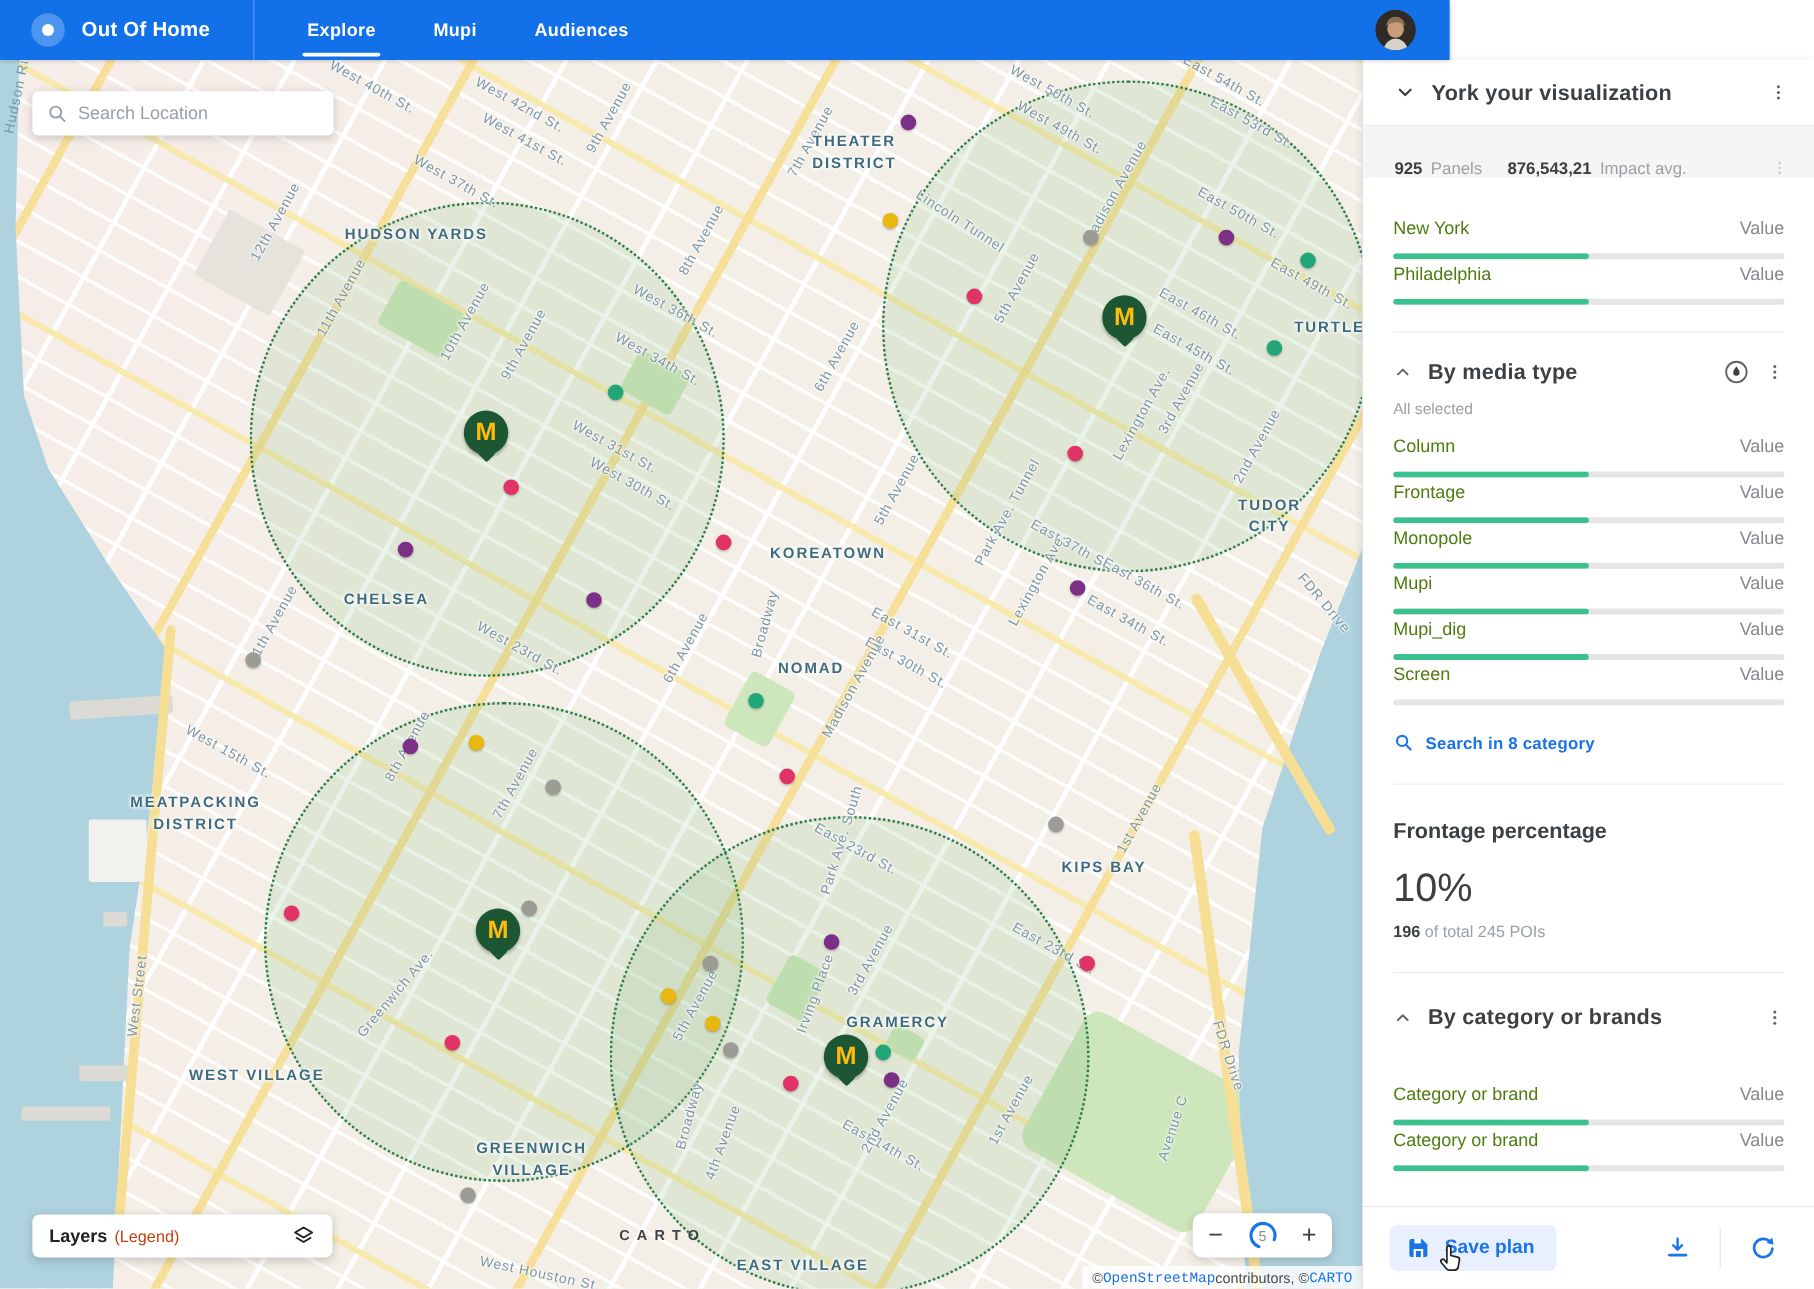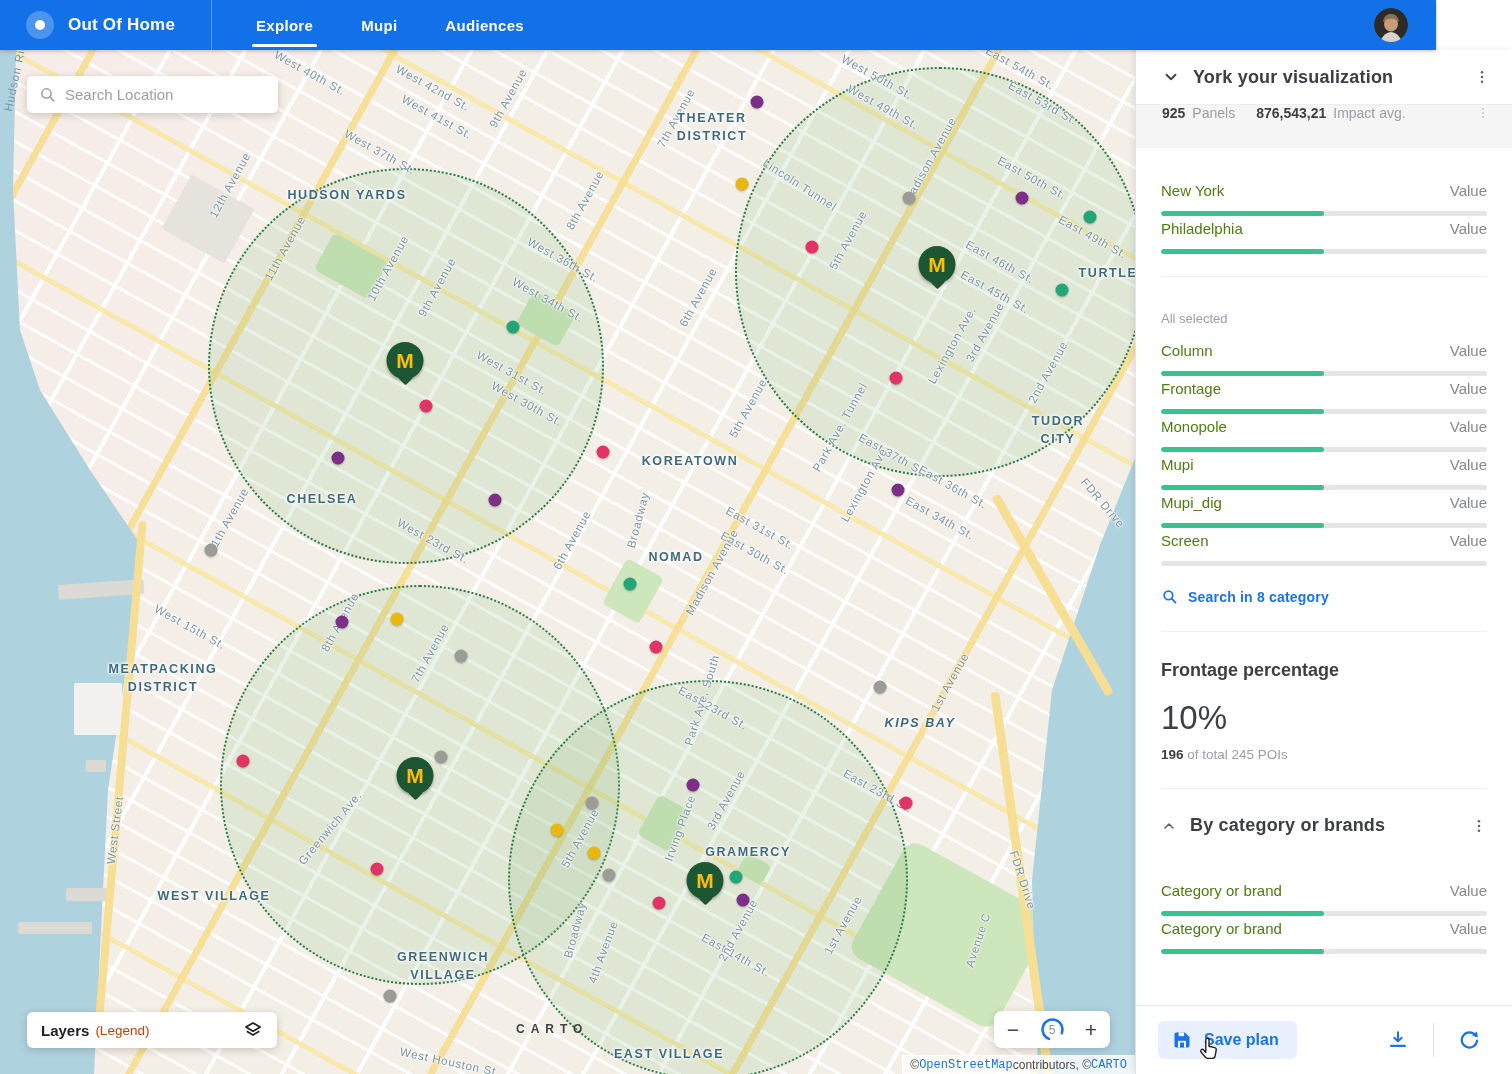--- a/index.html
+++ b/index.html
@@ -8,7 +8,7 @@
   .app { position:relative; width:1512px; height:1074px; overflow:hidden; }
 
   
-  .topbar { position:absolute; left:0; top:0; width:1436px; height:50px; background:#1270E9; display:flex; align-items:center; z-index:50; box-shadow:0 1px 4px rgba(0,0,0,.25); }
+  .topbar { position:absolute; left:0; top:0; width:1208px; height:50px; background:#1270E9; display:flex; align-items:center; z-index:50; box-shadow:0 1px 4px rgba(0,0,0,.25); }
   .logo-wrap { display:flex; align-items:center; gap:14px; padding:0 36px 0 26px; height:100%; }
   .logo-circle { width:28px; height:28px; border-radius:50%; background:rgba(255,255,255,.25); display:flex; align-items:center; justify-content:center; }
   .logo-dot { width:10px; height:10px; border-radius:50%; background:#fff; }

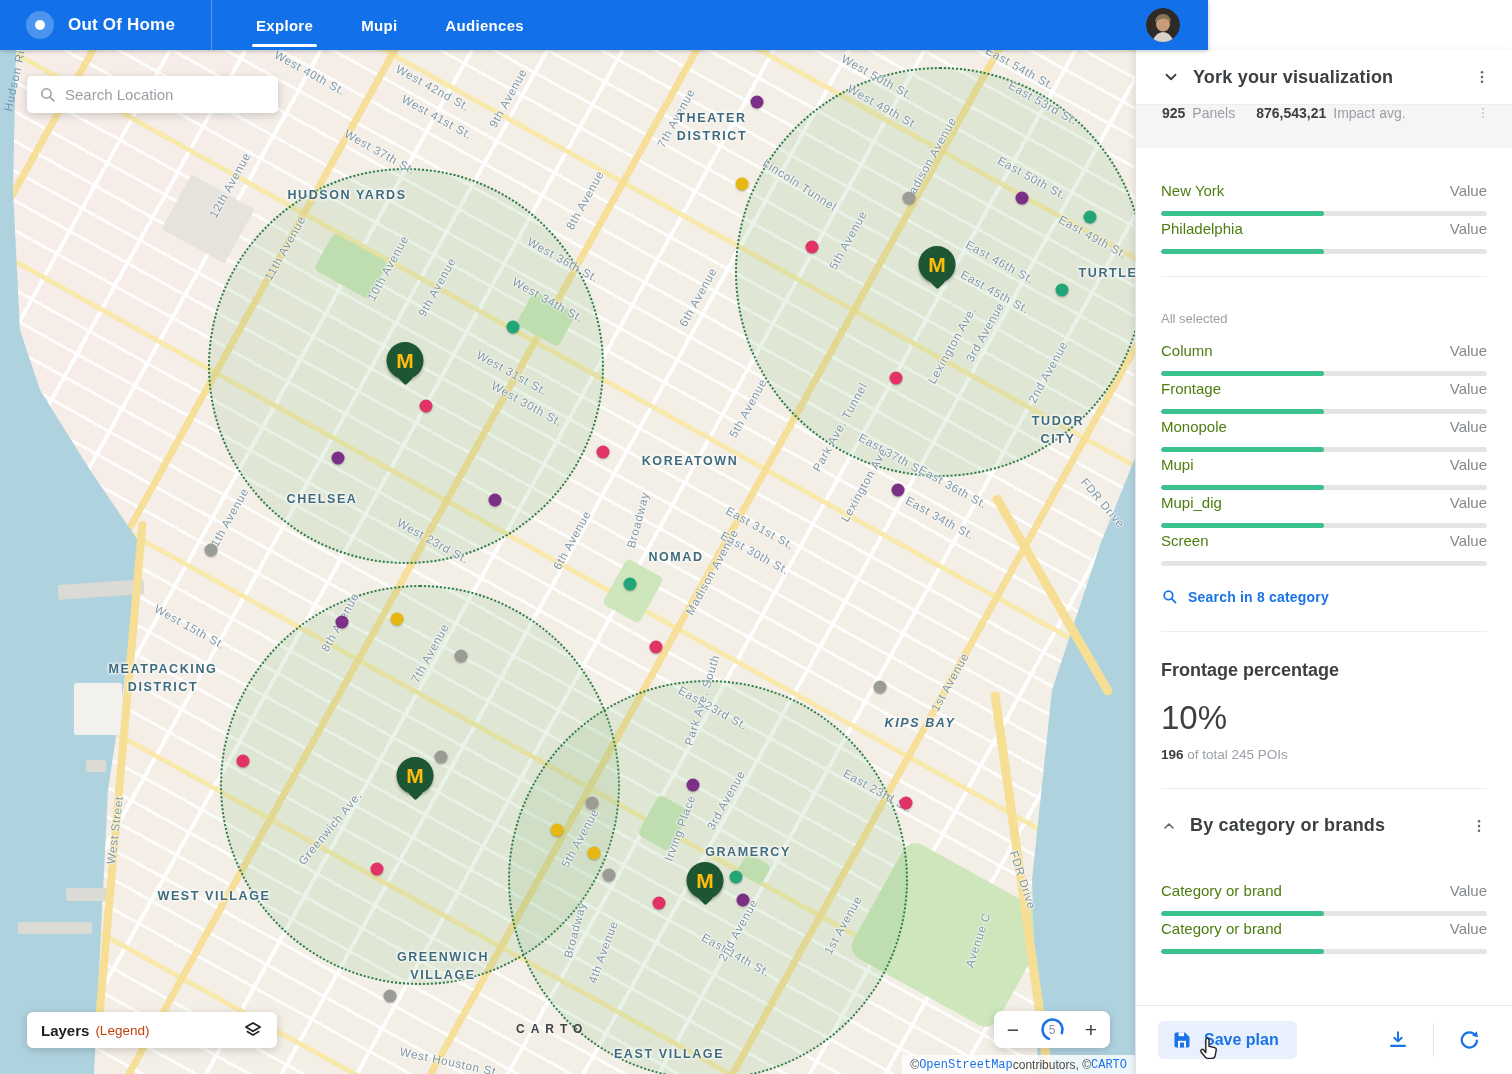--- a/index.html
+++ b/index.html
@@ -66,7 +66,7 @@
   .sidebar { position:absolute; left:1135px; top:50px; width:377px; height:1024px; background:#fff; border-left:1px solid #E3E3E3; box-shadow:-2px 0 6px rgba(0,0,0,.08); }
   .sb-header { height:55px; display:flex; align-items:center; gap:13px; padding:0 22px 0 26px; border-bottom:1px solid #EEE; }
   .sb-header h1 { font-size:18px; font-weight:700; color:#3C4043; flex:1; letter-spacing:.2px; }
-  .sb-stats { height:43px; background:#F5F5F5; display:flex; align-items:flex-start; padding:0 22px 0 26px; gap:7px; font-size:14px; }
+  .sb-stats { height:43px; background:#F5F5F5; display:flex; align-items:flex-end; padding:0 22px 0 26px; gap:7px; font-size:14px; }
   .sb-stats .num { color:#3C4043; font-weight:700; }
   .sb-stats .lab { color:#9AA0A6; margin-right:14px; }
   .sb-stats .spacer { flex:1; }

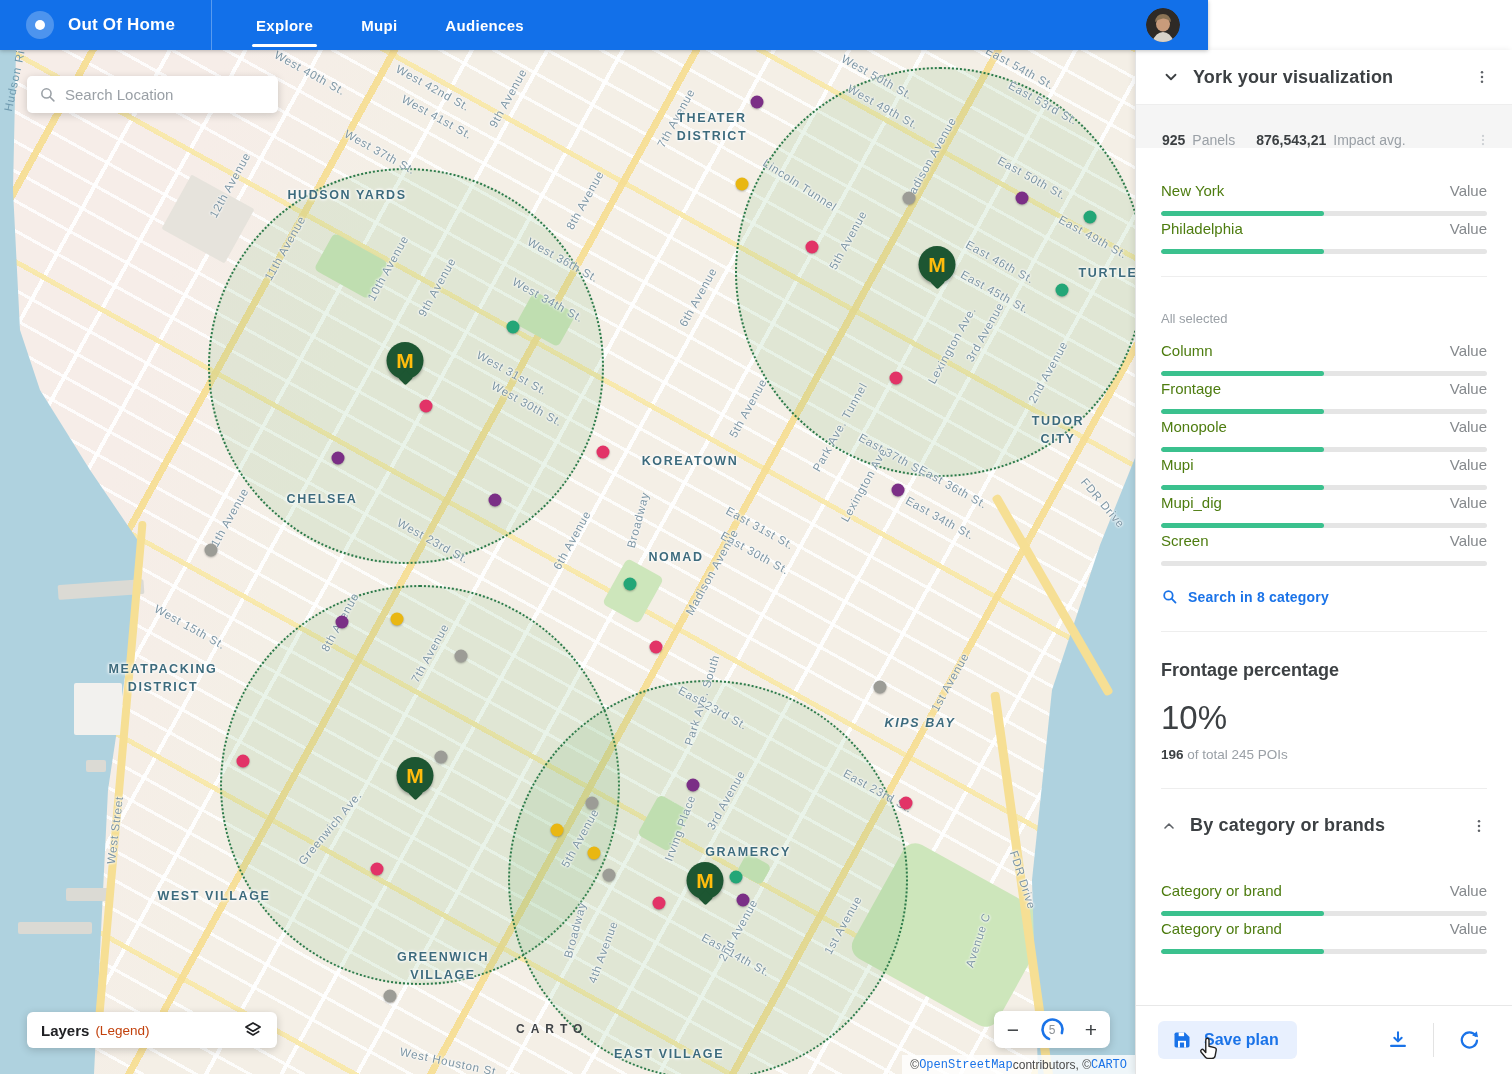--- a/index.html
+++ b/index.html
@@ -370,6 +370,22 @@
       </section>
 
       <section class="sec-media">
+        <div class="sec-head">
+          <svg width="16" height="16" viewBox="0 0 24 24">
+            <polyline points="6,15 12,9 18,15" fill="none" stroke="#5F6368" stroke-width="2.4" stroke-linecap="round" stroke-linejoin="round"></polyline>
+          </svg>
+          <h2>By media type</h2>
+          <span class="spacer"></span>
+          <svg width="22" height="22" viewBox="0 0 24 24">
+            <circle cx="12" cy="12" r="9.3" fill="none" stroke="#5F6368" stroke-width="1.7"></circle>
+            <path d="M12 6.8 C13.7 9.3 14.9 10.9 14.9 12.4 a2.9 2.9 0 1 1 -5.8 0 C9.1 10.9 10.3 9.3 12 6.8 Z" fill="#3C4043"></path>
+          </svg>
+          <svg width="16" height="18" viewBox="0 0 24 24">
+            <circle cx="12" cy="5" r="1.9" fill="#5F6368"></circle>
+              <circle cx="12" cy="12" r="1.9" fill="#5F6368"></circle>
+              <circle cx="12" cy="19" r="1.9" fill="#5F6368"></circle>
+          </svg>
+        </div>
         <p class="sub-note">All selected</p>
         <div>
             <div class="vrow">

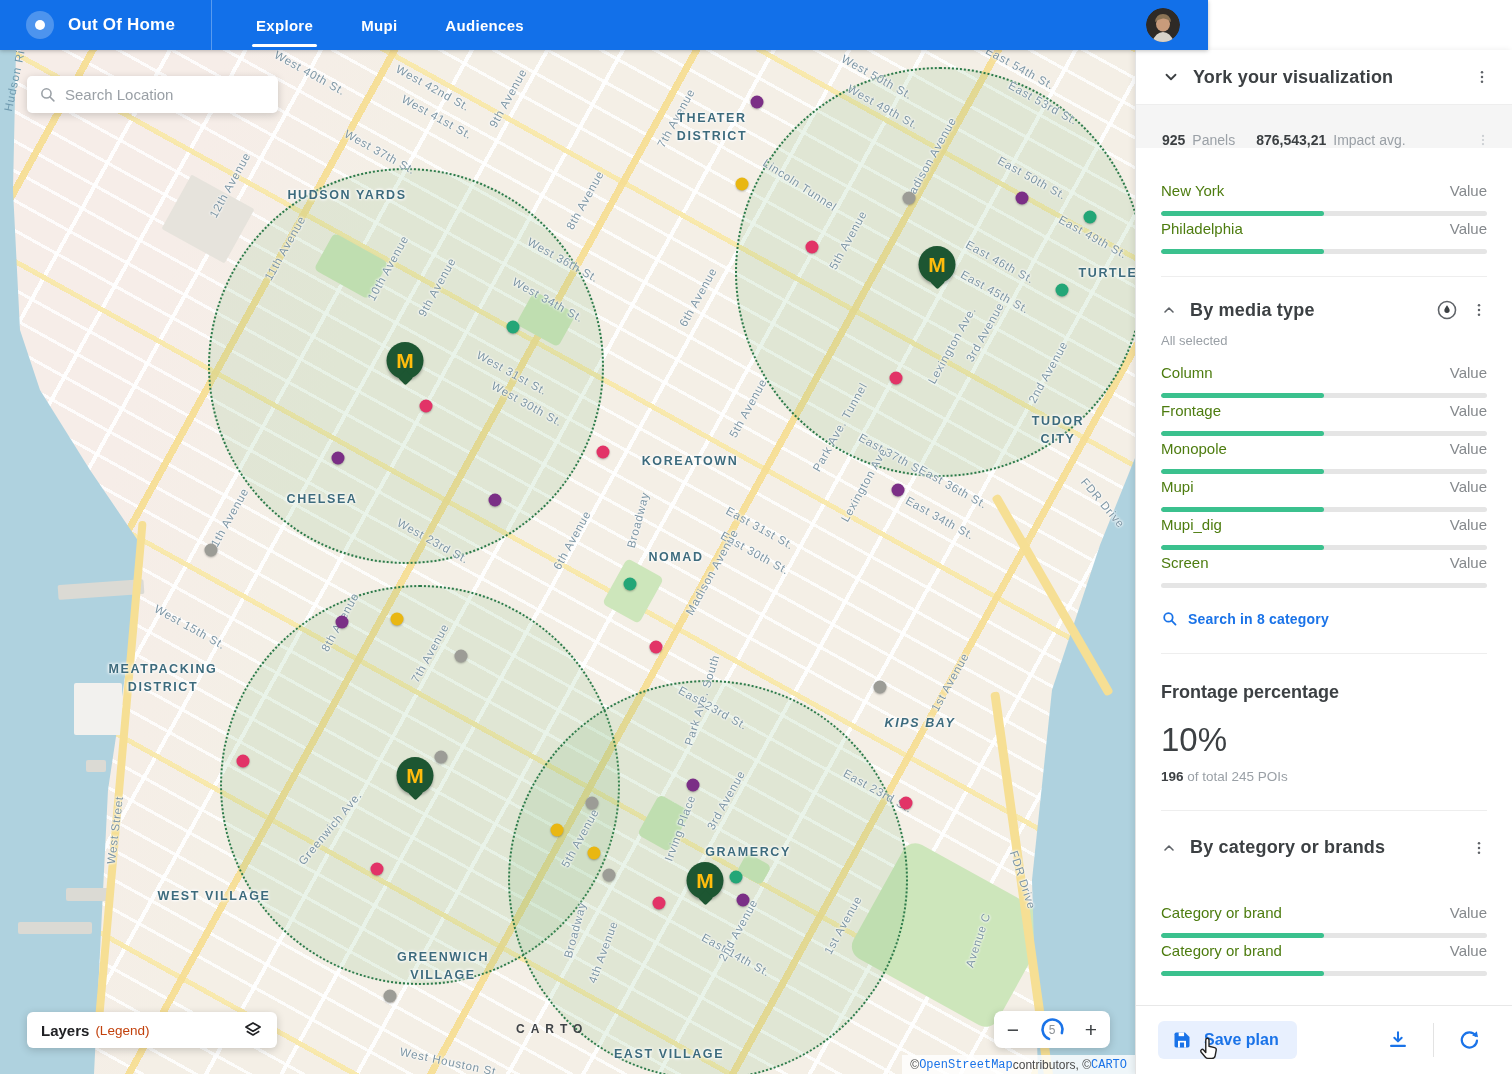--- a/index.html
+++ b/index.html
@@ -232,7 +232,7 @@
         <div class="hood" style="left: 322px; top: 449px;">CHELSEA</div>
         <div class="hood" style="left: 163px; top: 628px;">MEATPACKING
 DISTRICT</div>
-        <div class="hood" style="left: 920px; top: 673px; font-style: italic;">KIPS BAY</div>
+        <div class="hood" style="left: 920px; top: 673px;">KIPS BAY</div>
         <div class="hood" style="left: 214px; top: 846px;">WEST VILLAGE</div>
         <div class="hood" style="left: 443px; top: 916px;">GREENWICH
 VILLAGE</div>

